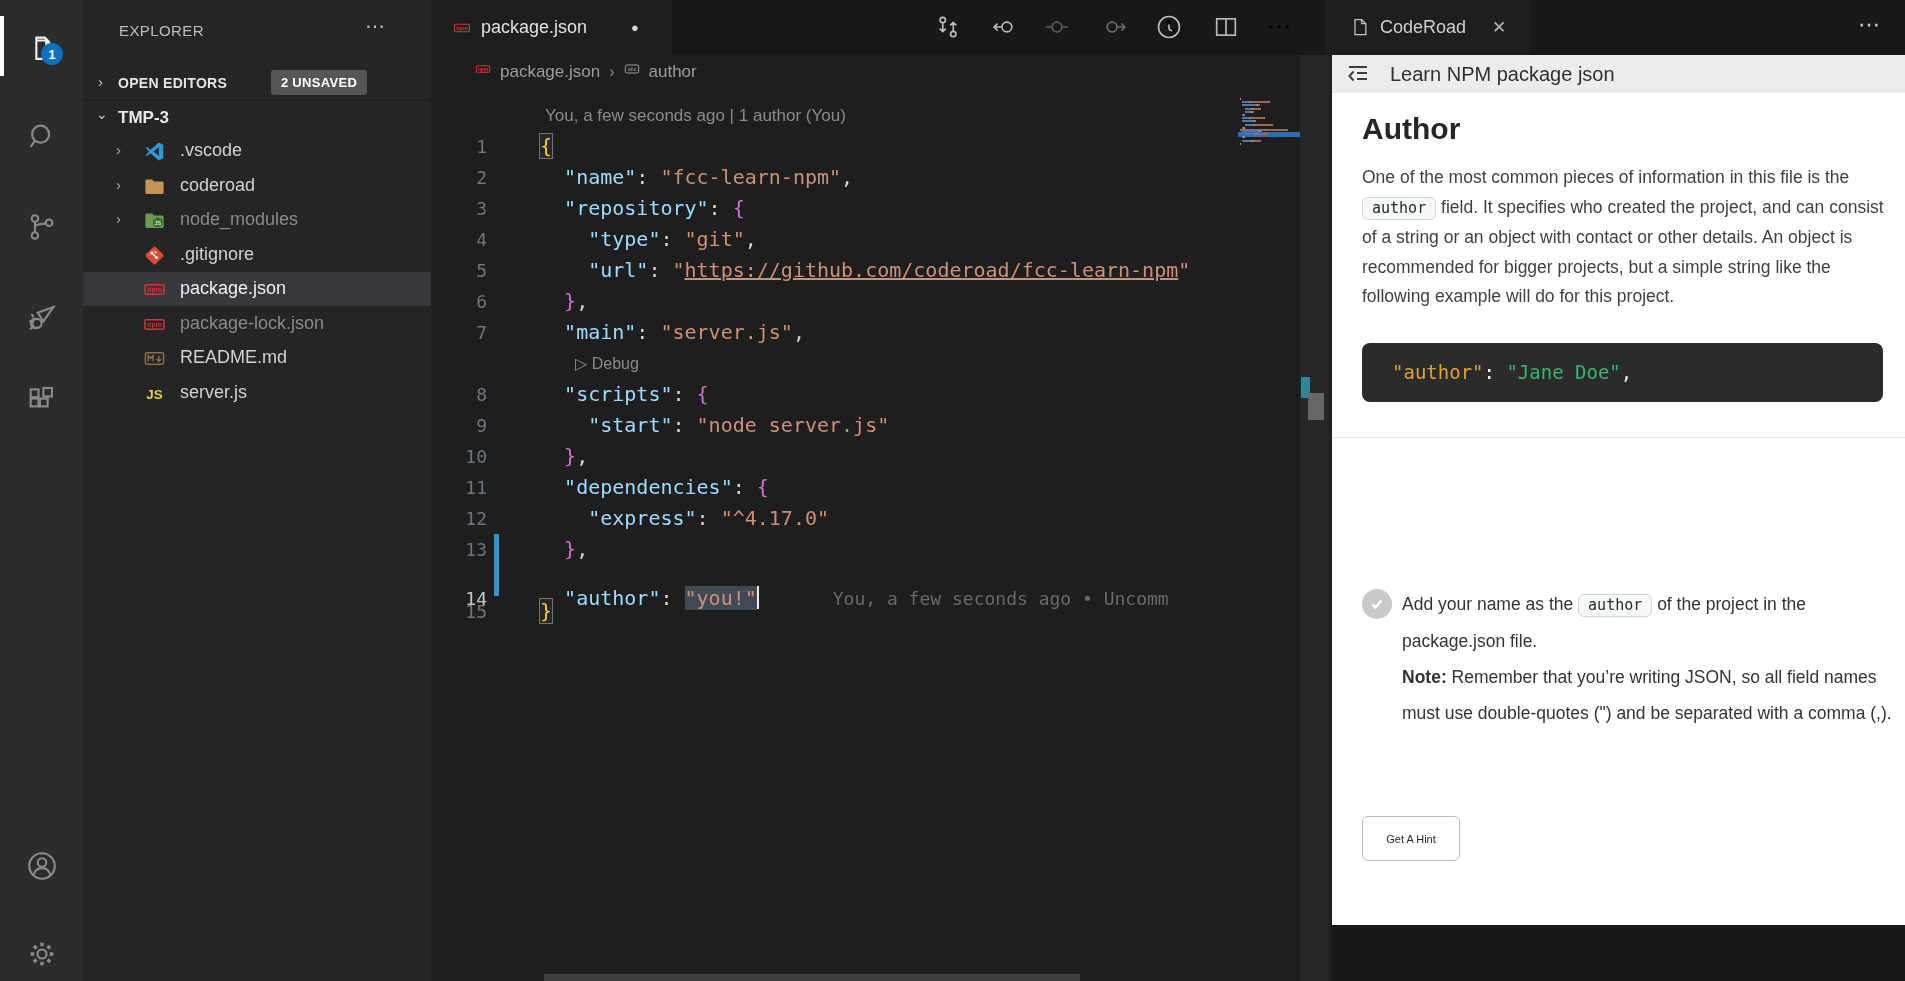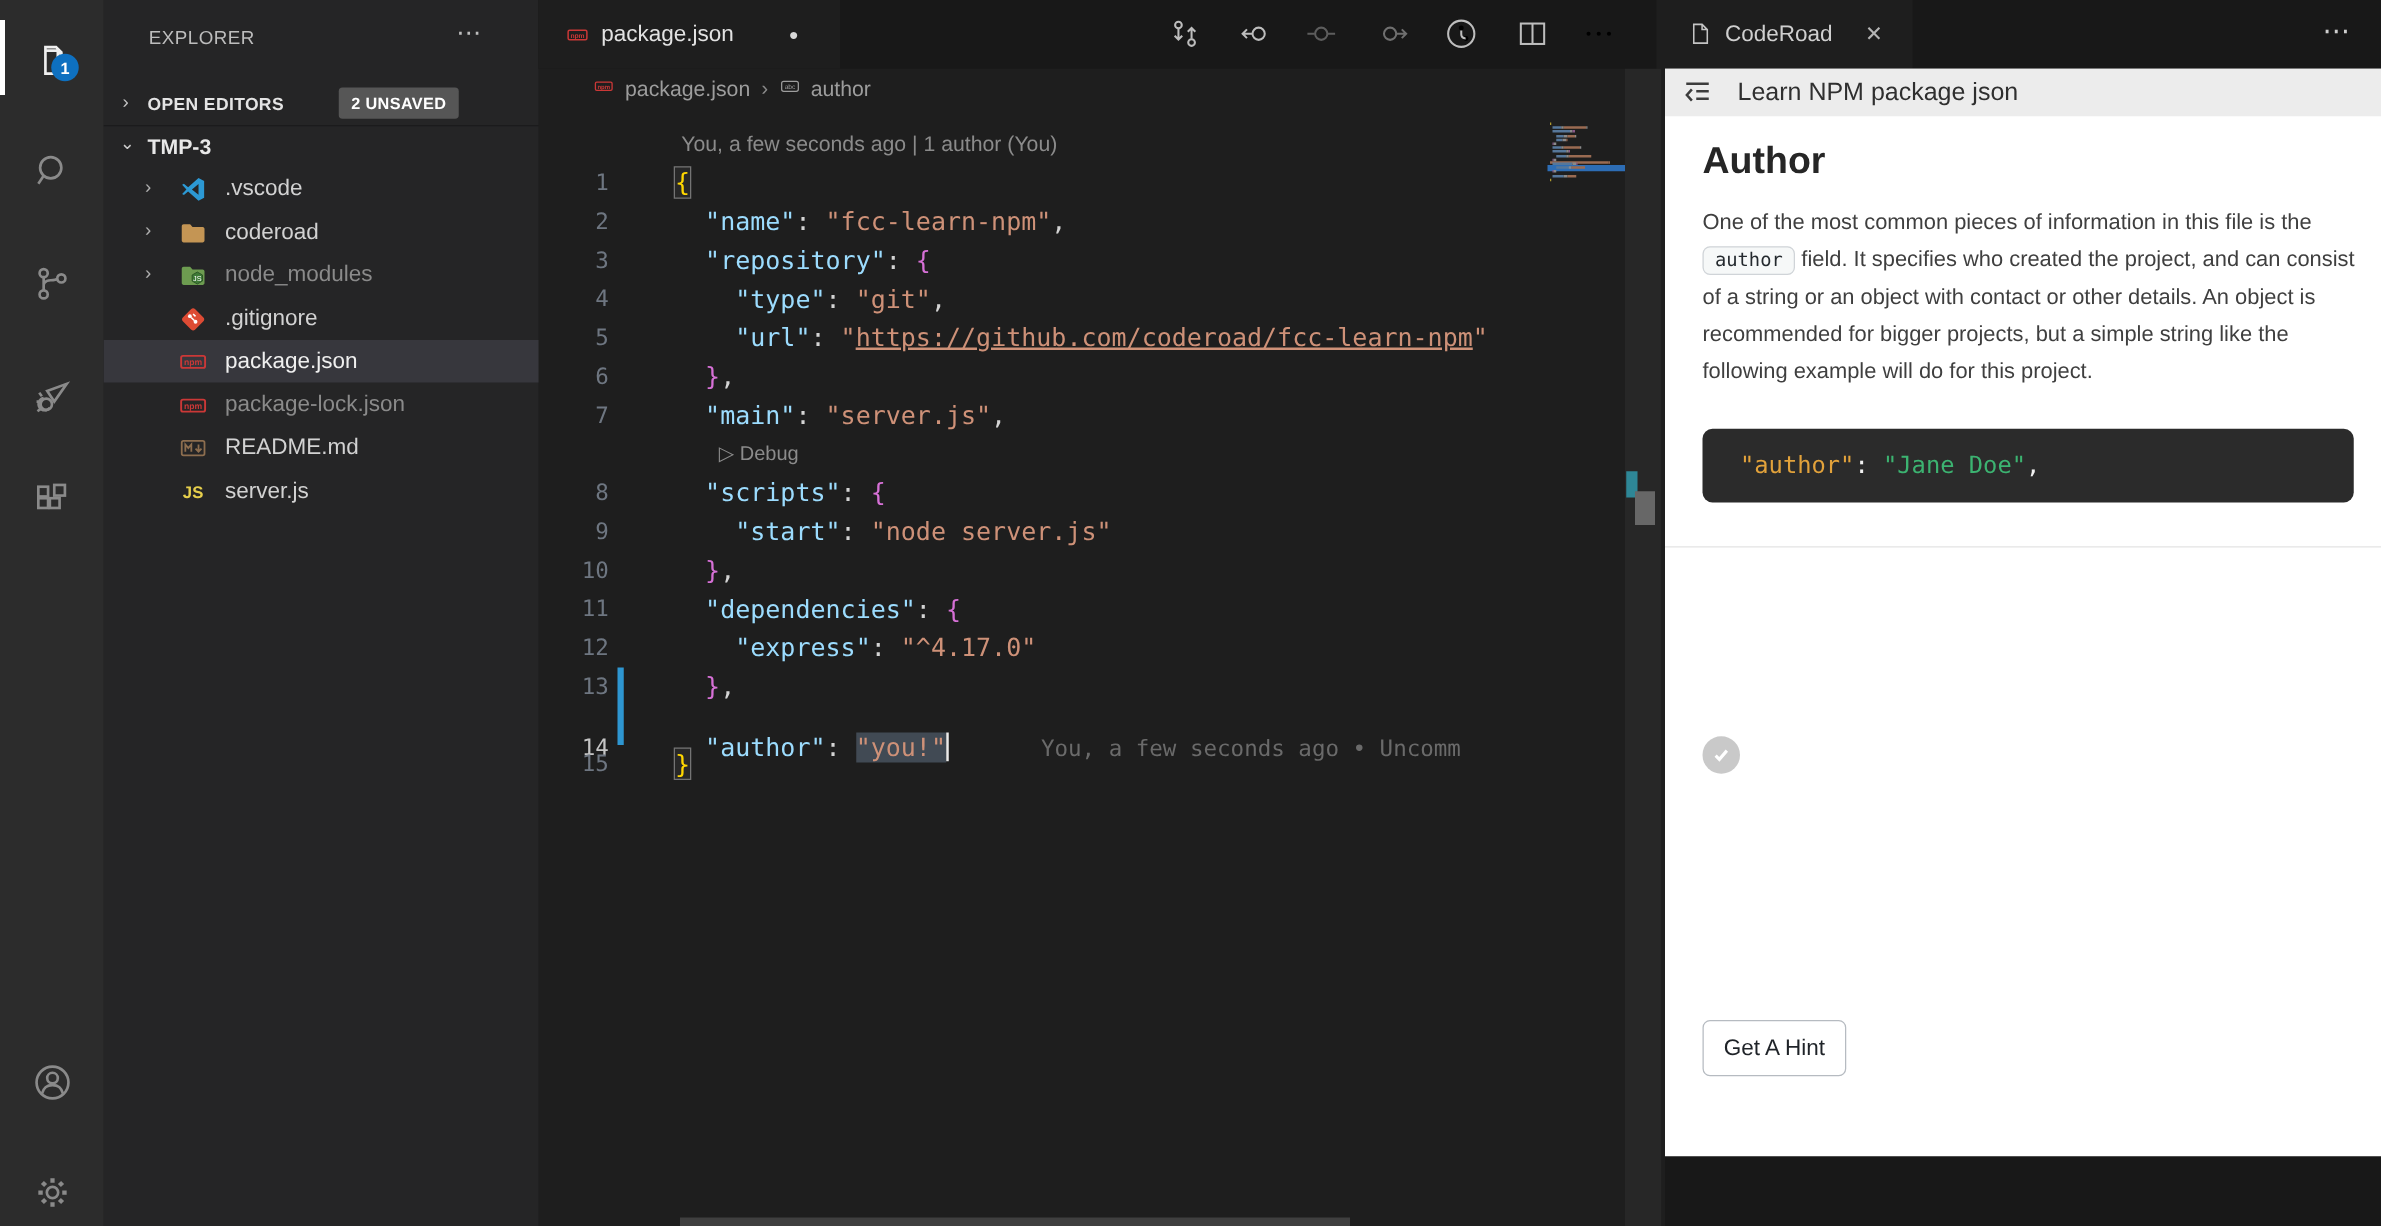--- a/index.html
+++ b/index.html
@@ -376,6 +376,7 @@
           <path d="M3.5 8.5 L6.5 11.5 L12.5 4.5"></path>
         </svg>
     </div>
+    <div id="task-text" class="abs">Add your name as the <span class="chip">author</span> of the project in the package.json file.<br><b>Note:</b> Remember that you’re writing JSON, so all field names must use double-quotes (") and be separated with a comma (,).</div>
     <div id="hint-btn" class="abs">Get A Hint</div>
   </div>
 </div>

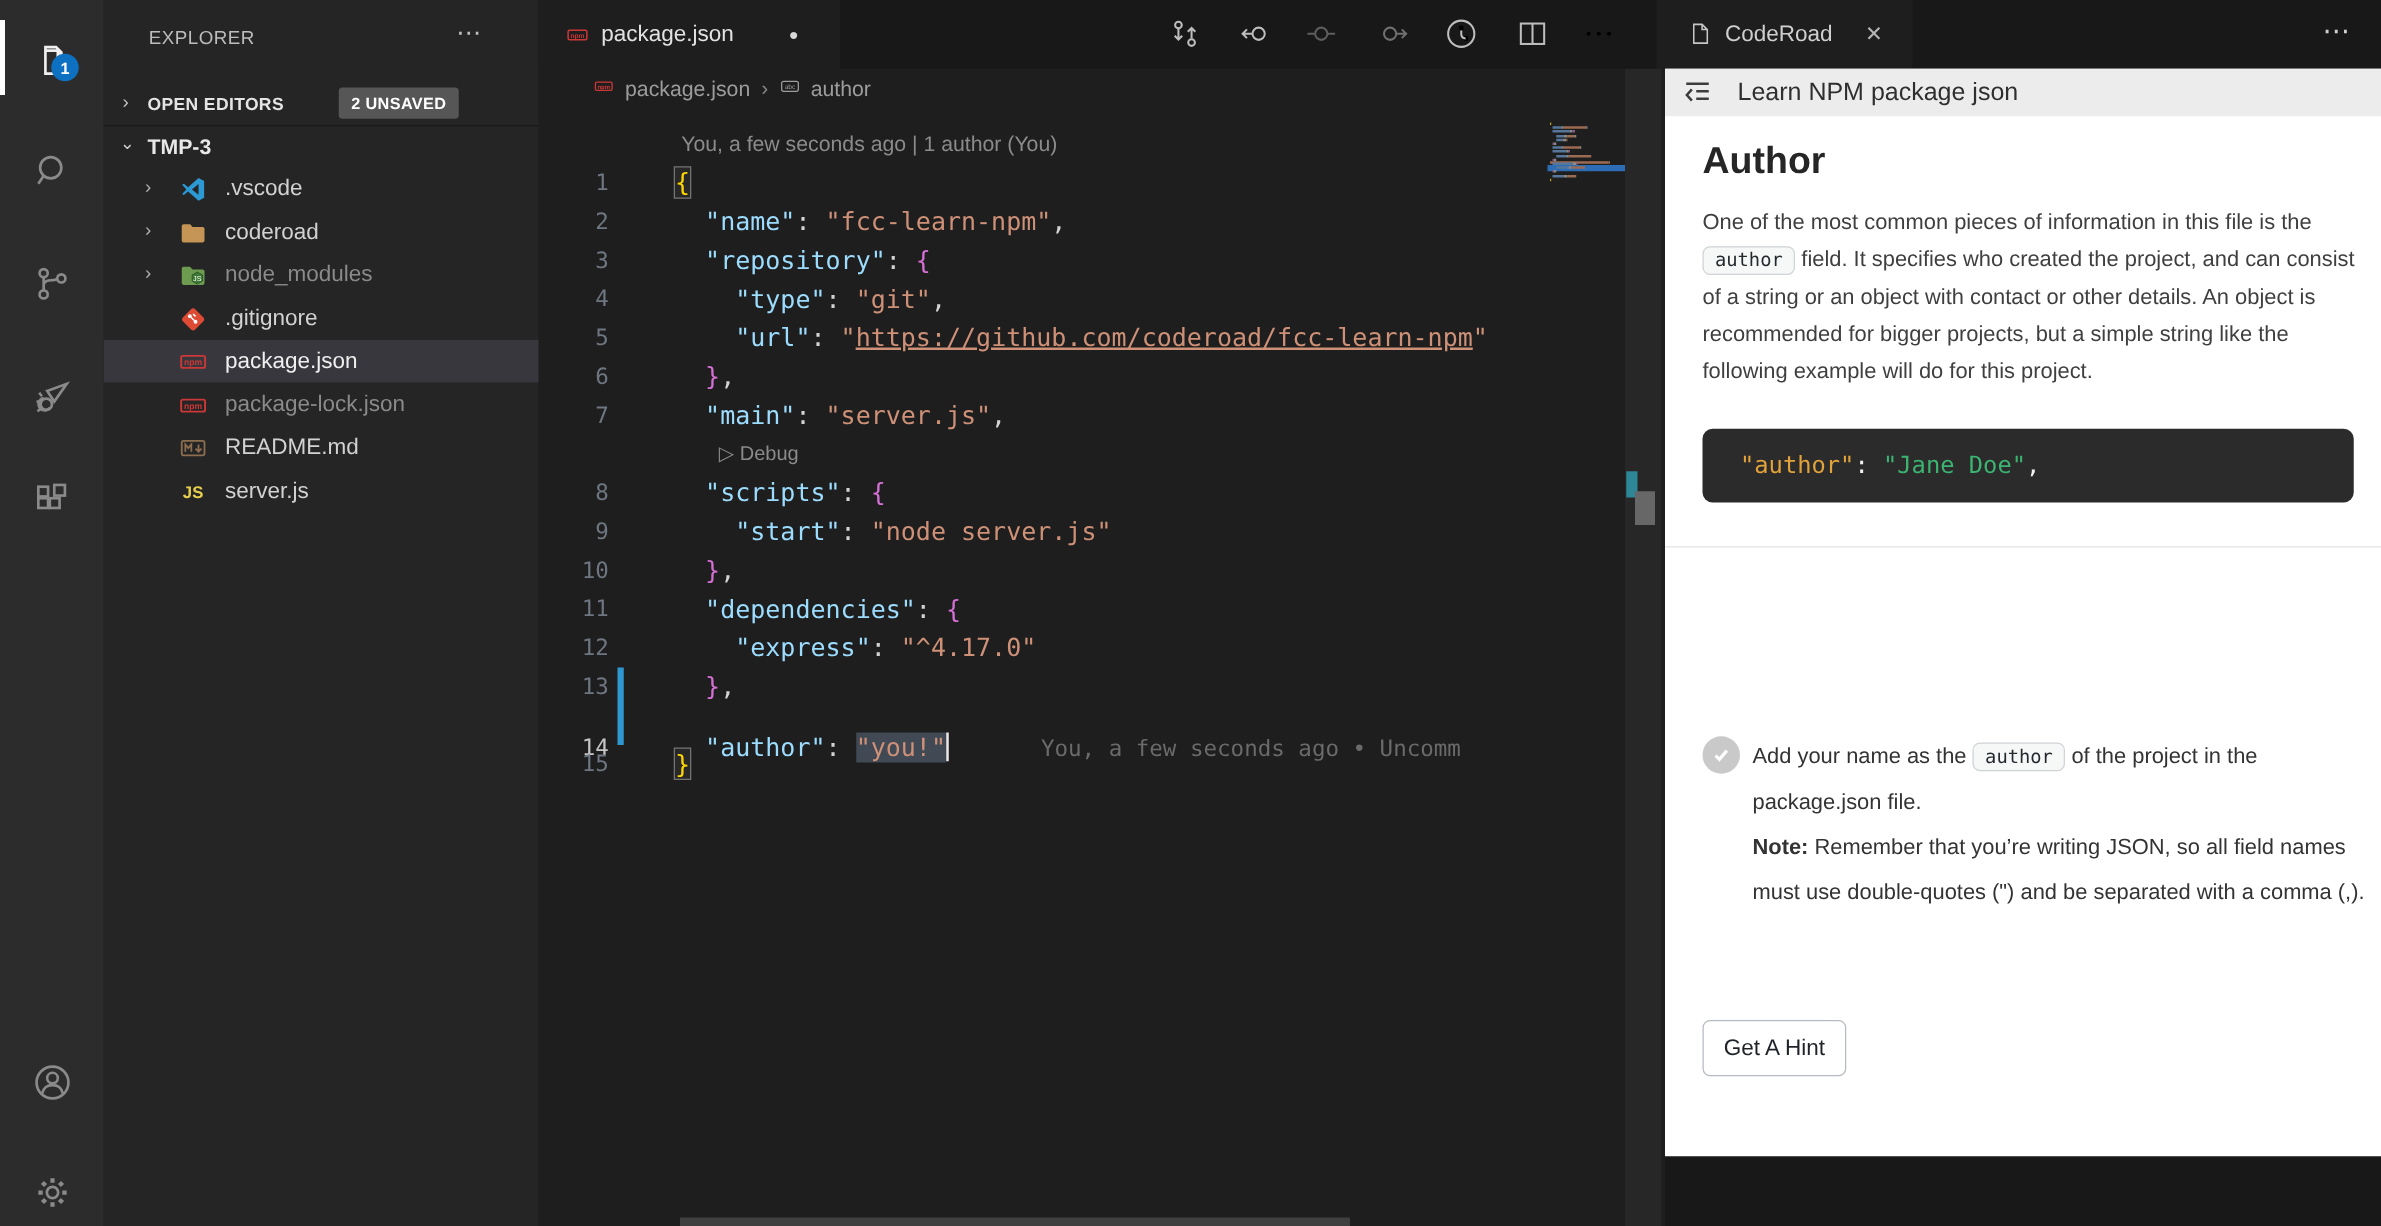--- a/index.html
+++ b/index.html
@@ -104,8 +104,8 @@
                 display:flex; align-items:center; justify-content:center; }
   #task-check svg { width:16px; height:16px; stroke:#fff; fill:none; stroke-width:2.5; }
   #task-text { left:70px; top:531px; width:494px; font-size:17.5px; line-height:36px; color:#333333; }
-  #hint-btn { left:30px; top:761px; width:115px; height:45px; background:#fff; border:1px solid #b6bbc1;
-              border-radius:6px; font-size:18px; color:#1f2328; display:flex; align-items:center; justify-content:center; cursor:pointer; }
+  #hint-btn { left:30px; top:761px; width:98px; height:45px; background:#fff; border:1px solid #b6bbc1;
+              border-radius:6px; font-size:11px; color:#1f2328; display:flex; align-items:center; justify-content:center; cursor:pointer; }
   #bottombar { left:0; top:925px; width:573px; height:56px; background:#000; }
   #run-btn { left:18px; top:10px; width:75px; height:40px; background:#3d68f3; border:none; border-radius:3px;
              color:#fff; font-size:18px; display:flex; align-items:center; justify-content:center; cursor:pointer; }

